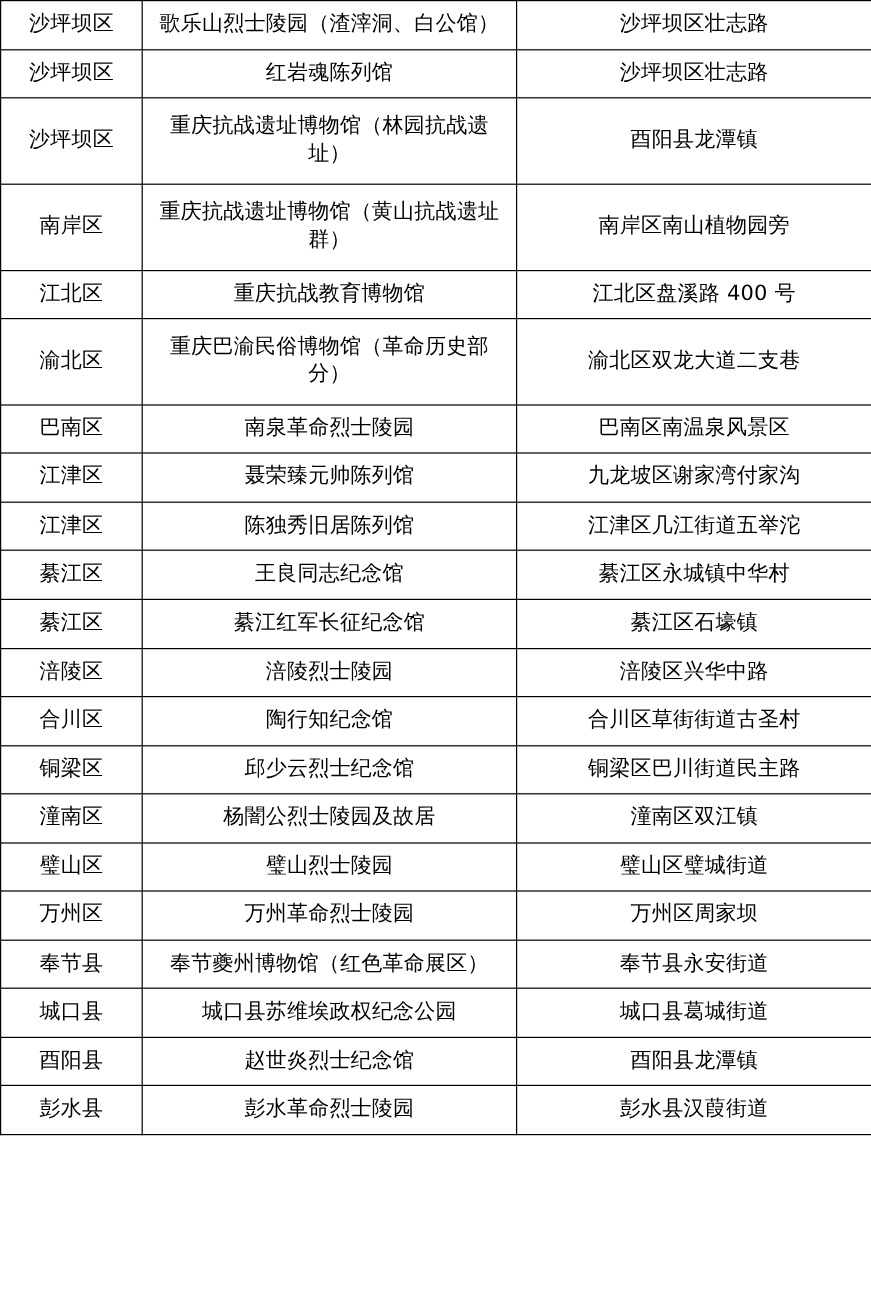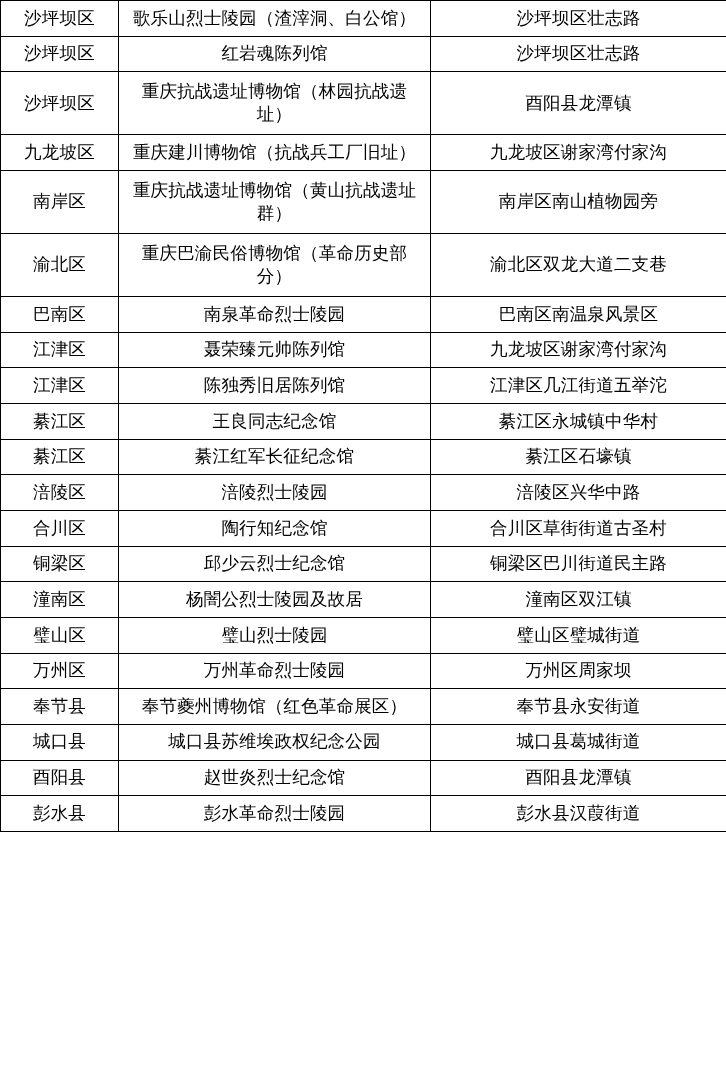--- a/index.html
+++ b/index.html
@@ -18,7 +18,7 @@
     border-collapse: collapse;
     table-layout: fixed;
     width: 726px;
-    height: 832px;
+    height: 946px;
   }
   table.site-table col.c-district { width: 118px; }
   table.site-table col.c-name     { width: 312px; }

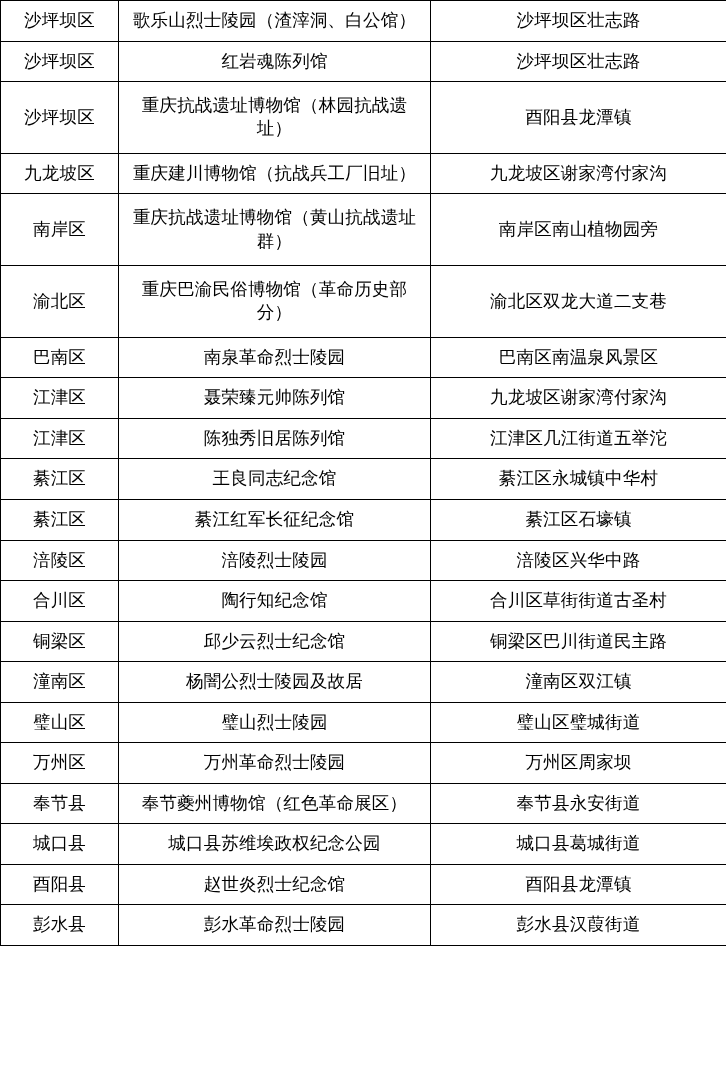--- a/index.html
+++ b/index.html
@@ -62,11 +62,6 @@
         <td class="district">沙坪坝区</td>
         <td class="name">重庆抗战遗址博物馆（林园抗战遗址）</td>
         <td class="address">酉阳县龙潭镇</td>
-      </tr>
-      <tr>
-        <td class="district">九龙坡区</td>
-        <td class="name">重庆建川博物馆（抗战兵工厂旧址）</td>
-        <td class="address">九龙坡区谢家湾付家沟</td>
       </tr>
       <tr>
         <td class="district">南岸区</td>

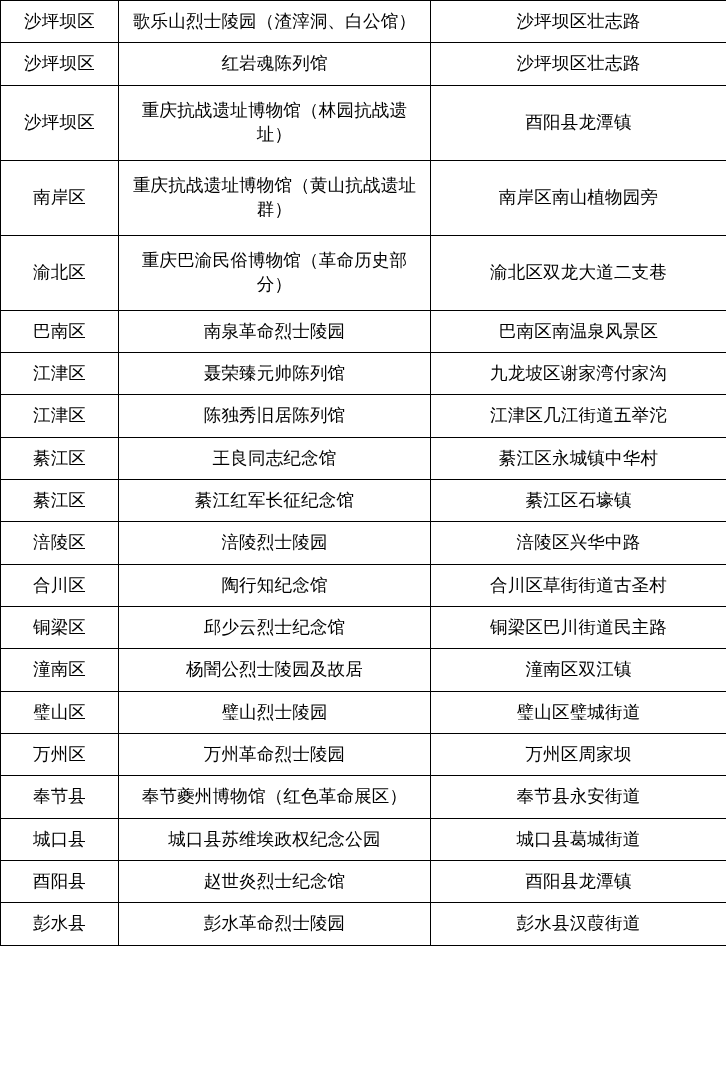--- a/index.html
+++ b/index.html
@@ -67,6 +67,11 @@
         <td class="district">南岸区</td>
         <td class="name">重庆抗战遗址博物馆（黄山抗战遗址群）</td>
         <td class="address">南岸区南山植物园旁</td>
+      </tr>
+      <tr>
+        <td class="district">江北区</td>
+        <td class="name">重庆抗战教育博物馆</td>
+        <td class="address">江北区盘溪路 400 号</td>
       </tr>
       <tr>
         <td class="district">渝北区</td>

